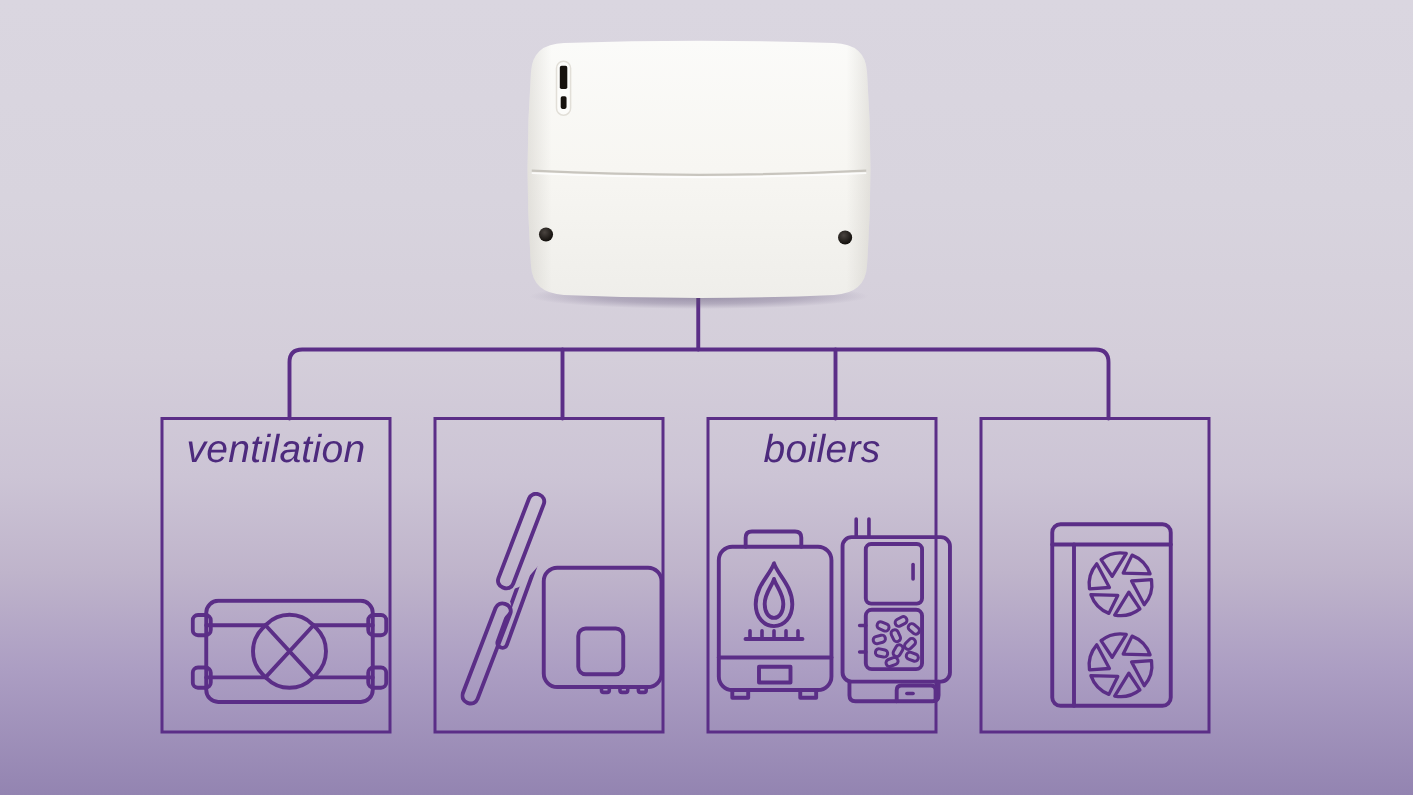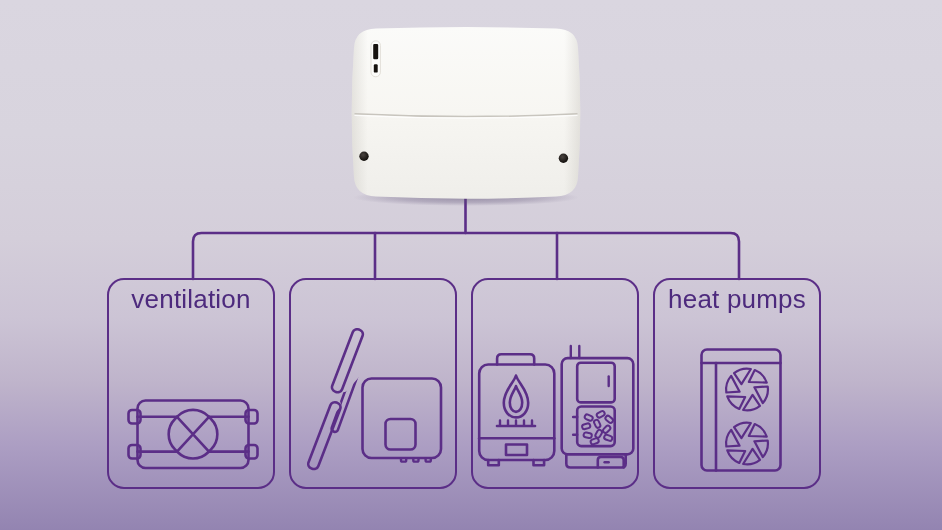--- a/index.html
+++ b/index.html
@@ -26,10 +26,11 @@
   .connector-svg{position:absolute;left:0;top:0;}
   .device-svg{position:absolute;left:340px;top:12px;}
   .node{
-    position:absolute;top:278px;height:211px;width:168px;
+    position:absolute;top:278px;height:211px;width:154px;
     border:2.6px solid var(--line);
-    border-radius:17px;
+    border-radius:0;
     box-sizing:border-box;
+    font-style:italic;
   }
   .node-label{
     position:absolute;left:0;right:0;top:4px;

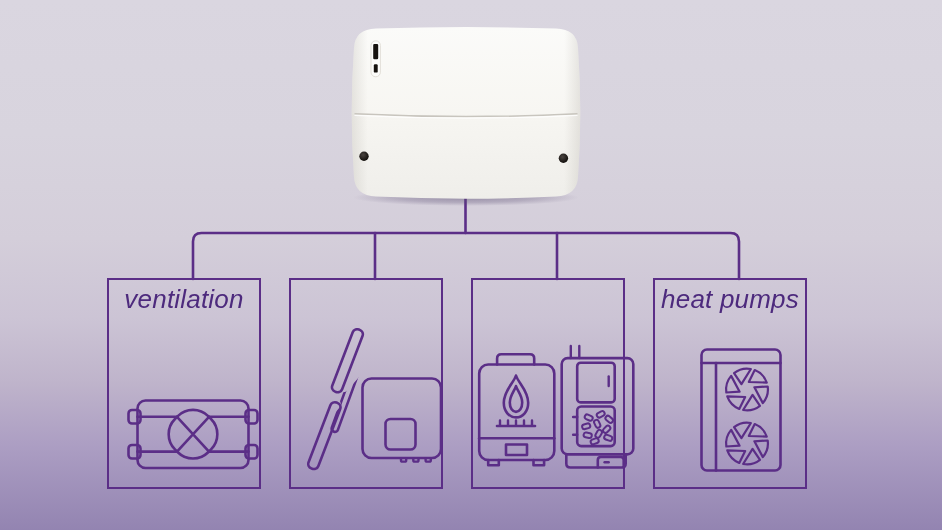--- a/index.html
+++ b/index.html
@@ -155,6 +155,7 @@
   </div>
 
   <div class="node" style="left:471px">
+    <div class="node-label">boilers</div>
     <svg class="node-icon" style="left:4px;top:64px" width="158" height="126" viewBox="0 0 158 126" aria-hidden="true">
 
       <path class="st" d="M 20.1,20.5 L 20.1,14.5 Q 20.1,10.3 24.3,10.3 L 53,10.3 Q 57.2,10.3 57.2,14.5 L 57.2,20.5"></path>

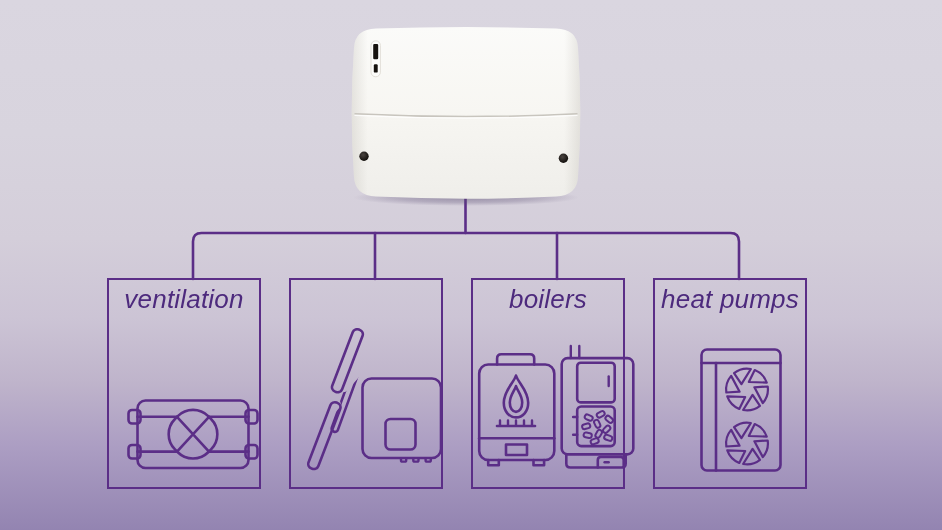--- a/index.html
+++ b/index.html
@@ -199,7 +199,6 @@
   </div>
 
   <div class="node" style="left:653px">
-    <div class="node-label">heat pumps</div>
     <svg class="node-icon" style="left:45px;top:68px" width="82" height="124" viewBox="0 0 82 124" aria-hidden="true">
       <rect class="st" x="1.5" y="1.5" width="79" height="121" rx="5.5"></rect>
       <path class="st" d="M 1.5,15 L 80.5,15"></path>

